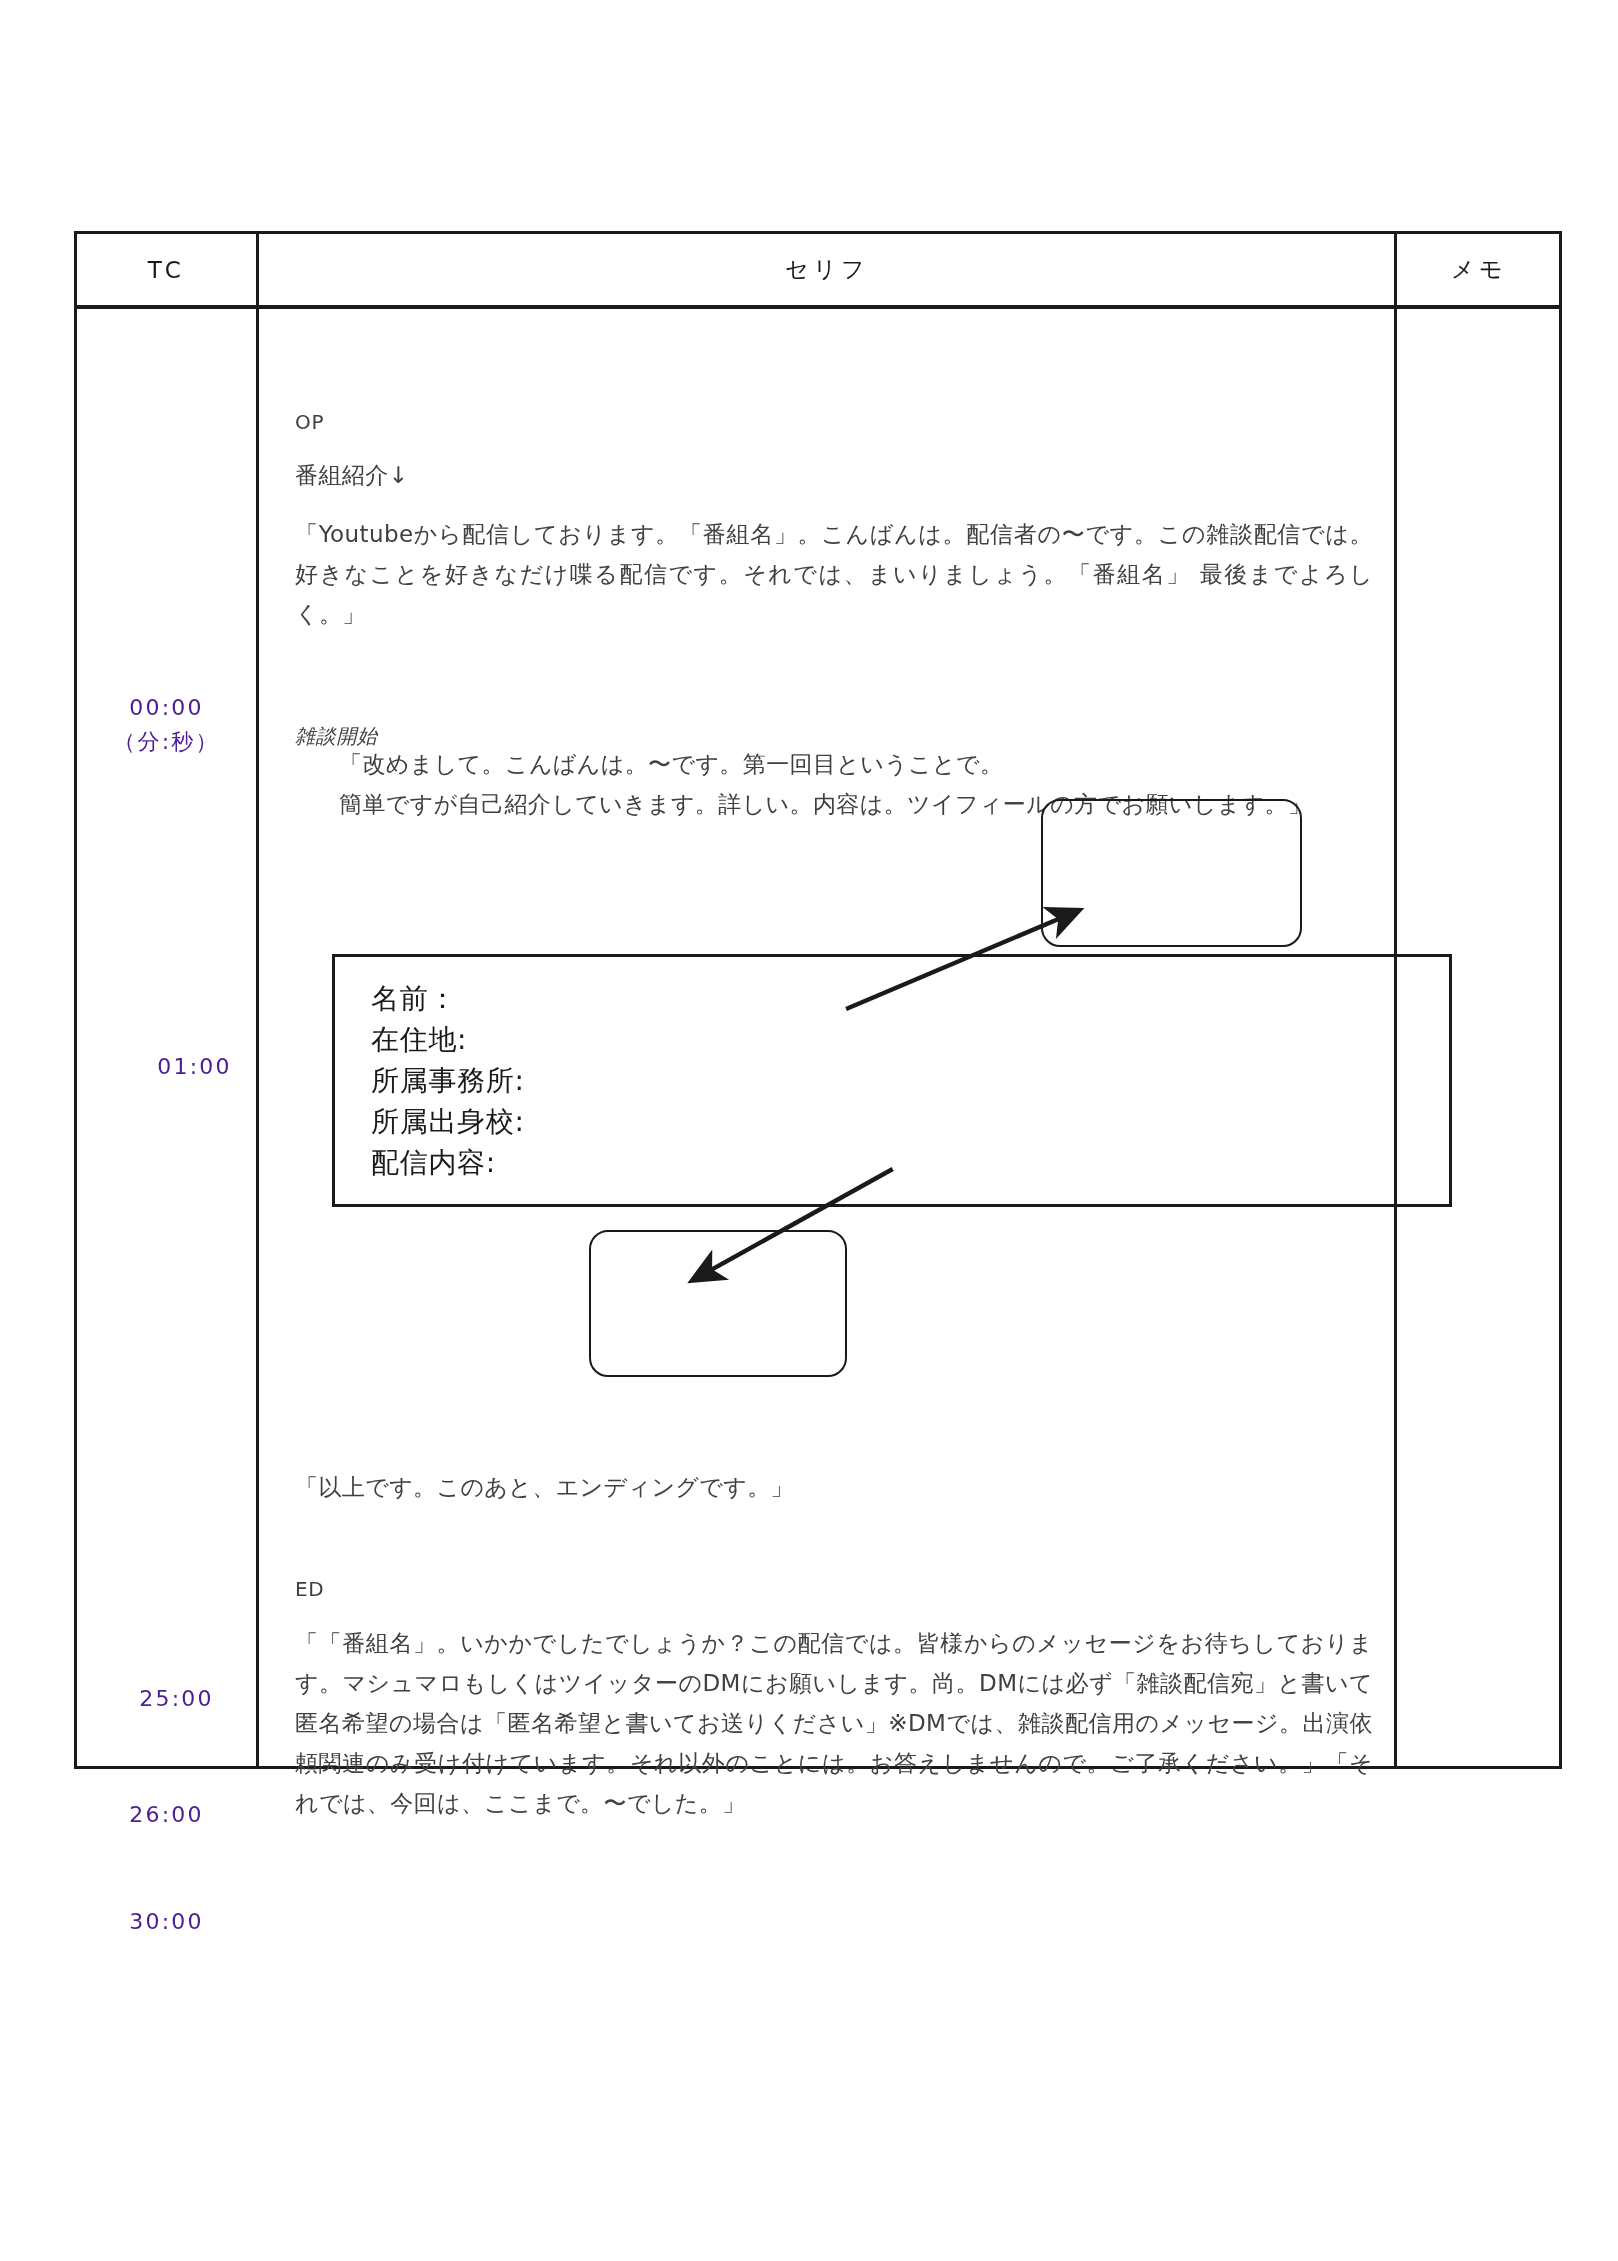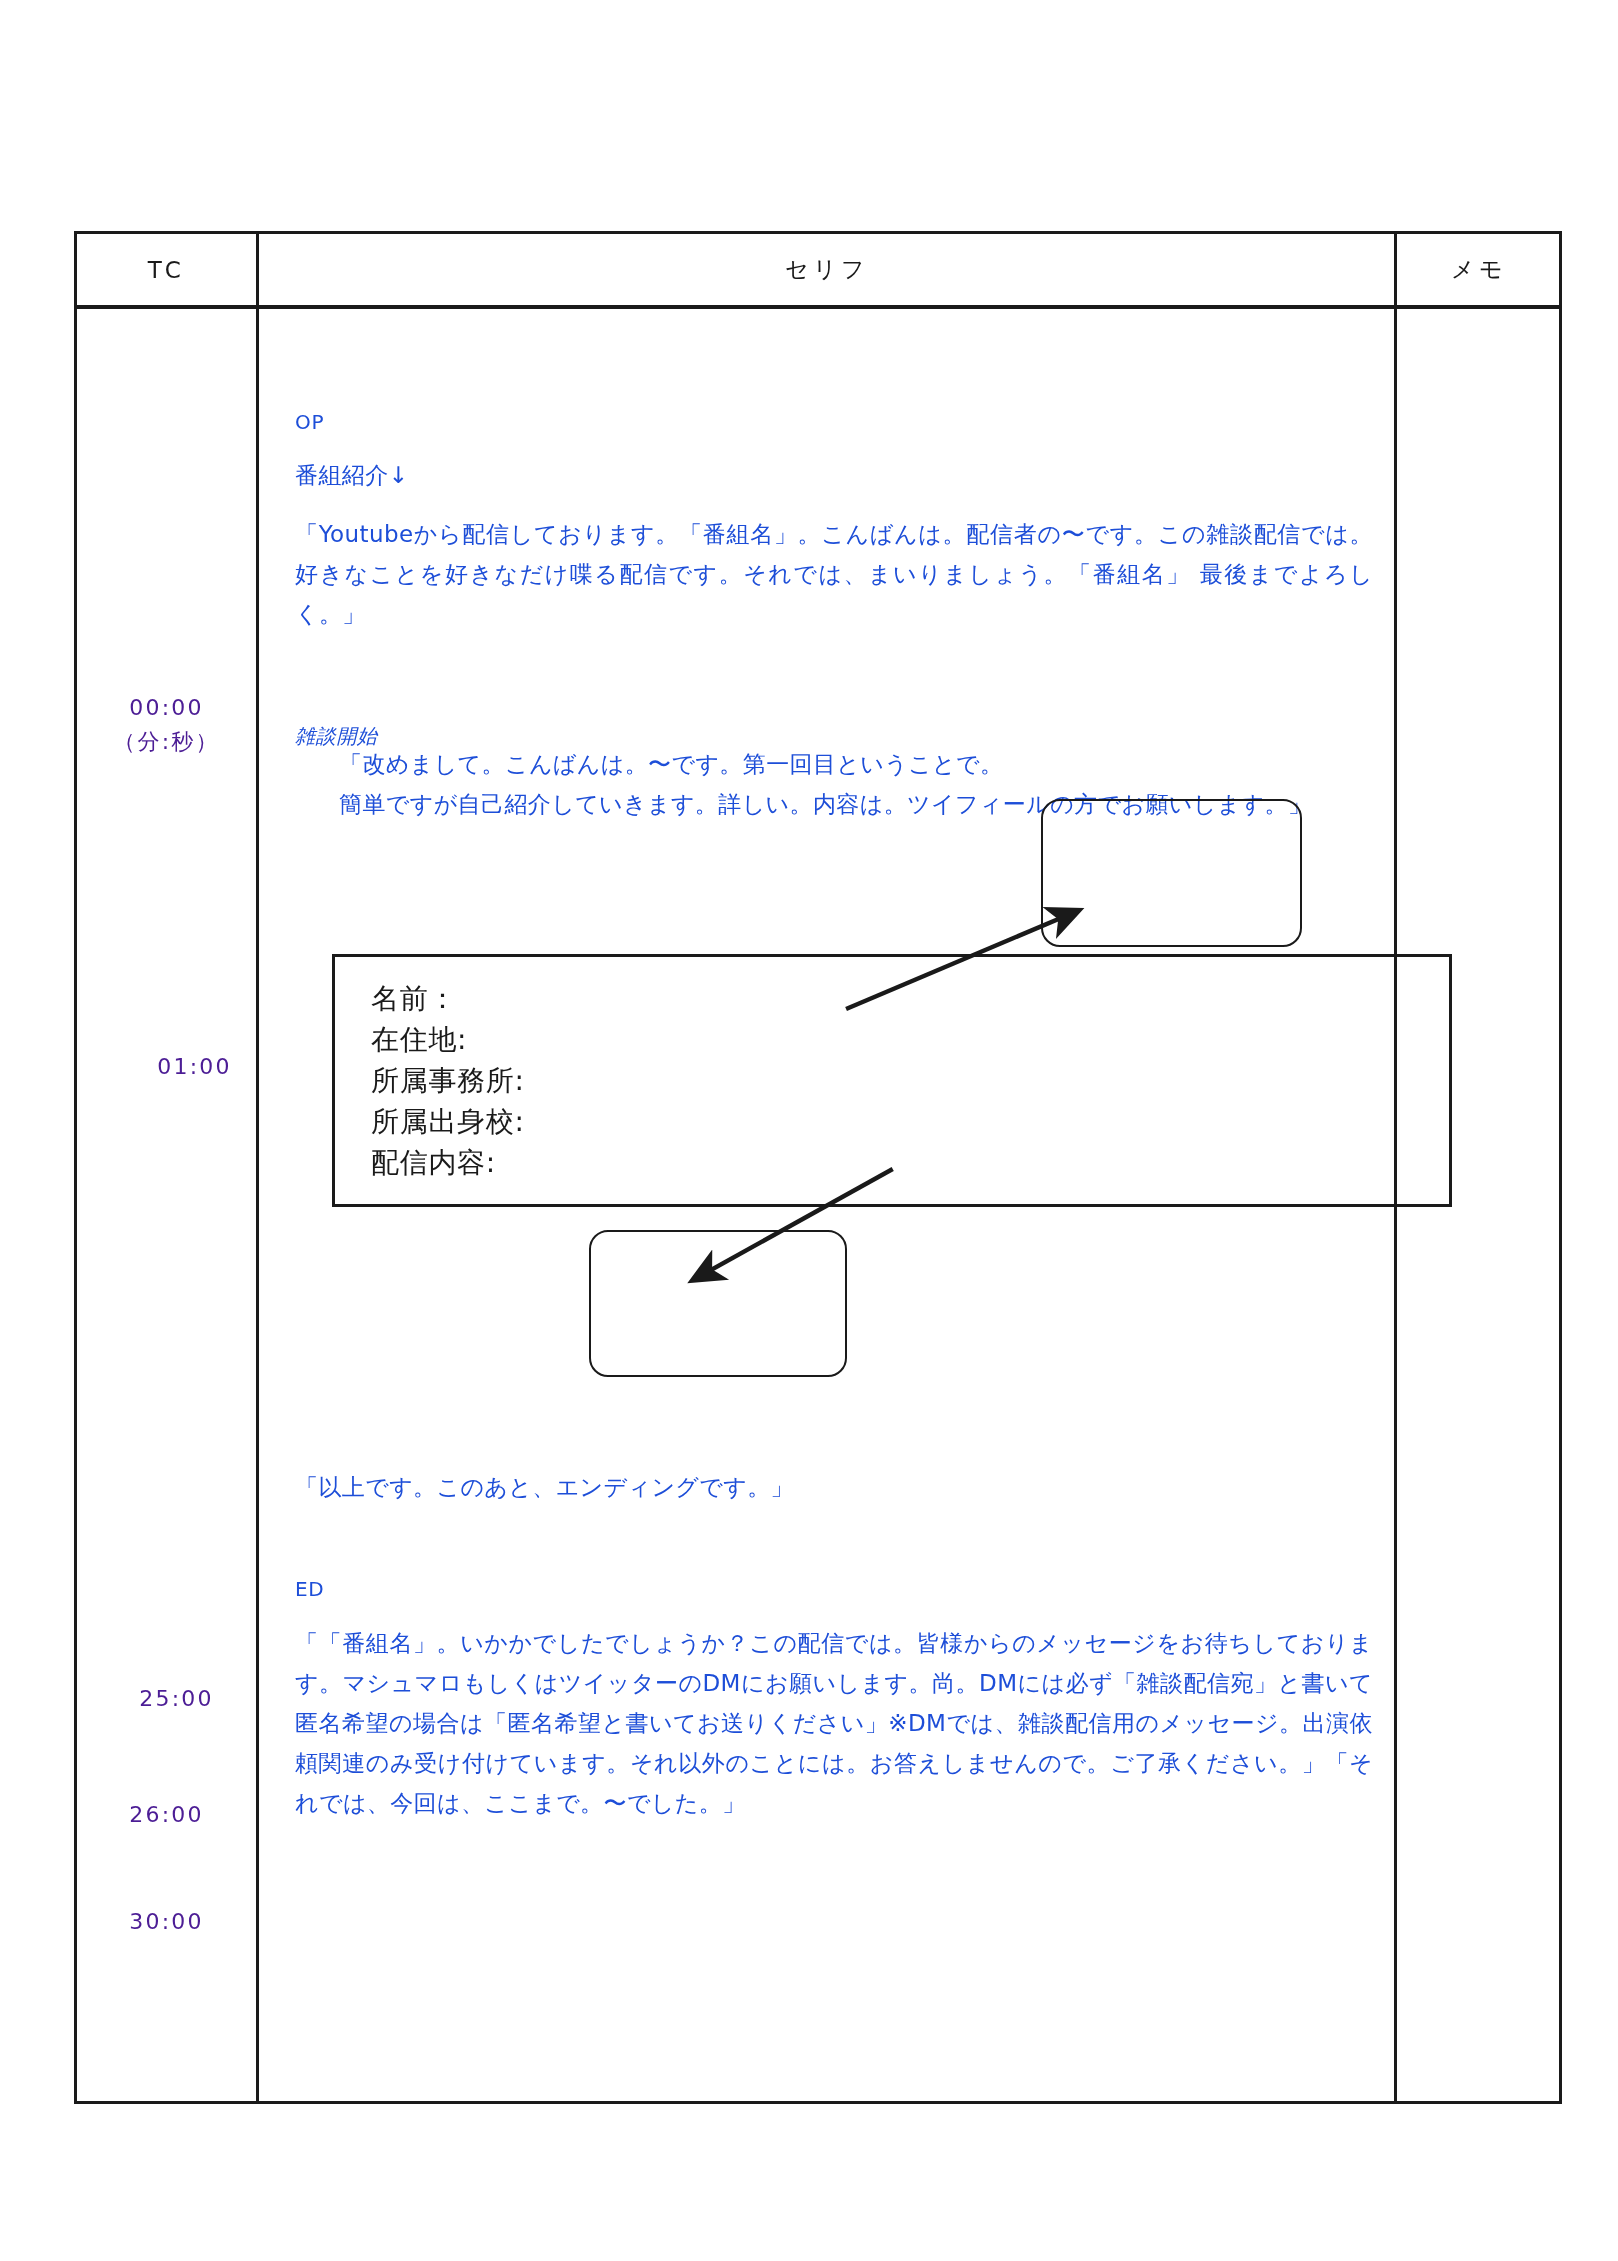--- a/index.html
+++ b/index.html
@@ -22,7 +22,7 @@
     left: 74px;
     top: 231px;
     width: 1488px;          
-    height: 1873px;         
+    height: 1538px;         
     box-sizing: border-box;
     border: 3px solid #1a1a1a;
   }

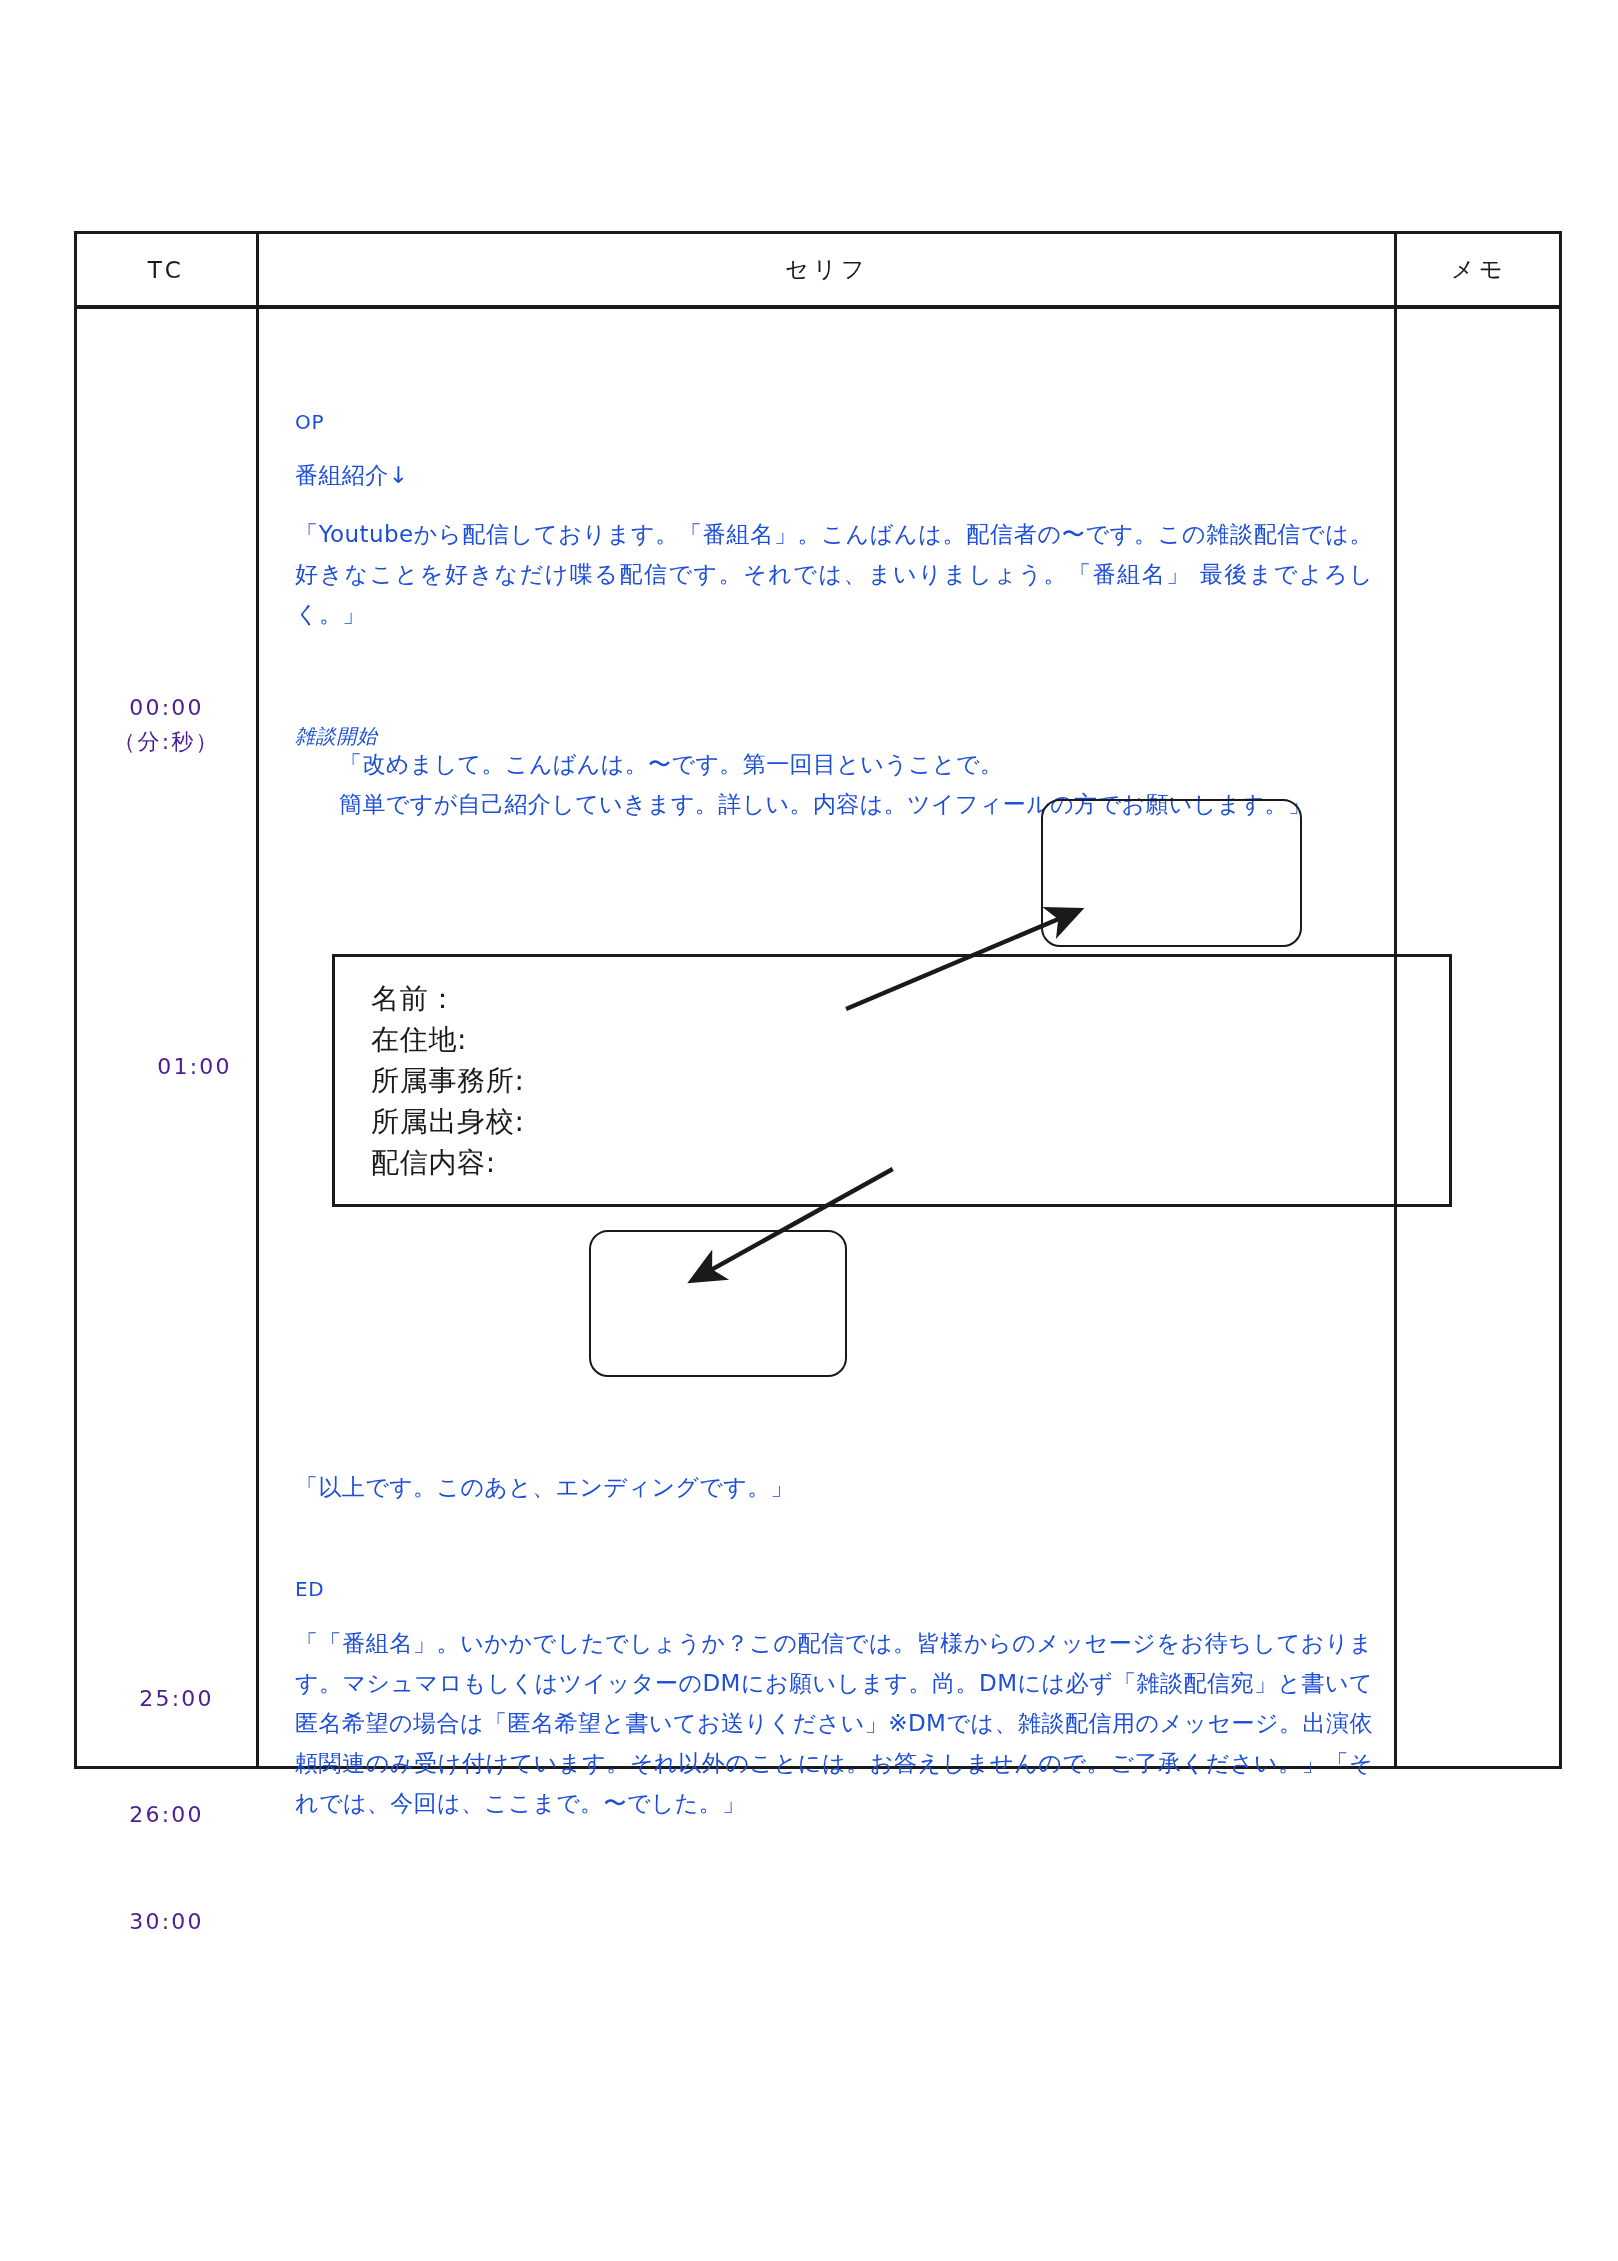--- a/index.html
+++ b/index.html
@@ -94,7 +94,7 @@
     position: absolute;
     left: 36px;
     width: 1078px;
-    color: #1d4ed8;
+    color: #404040;
   }
   .label {
     font-size: 20px;

